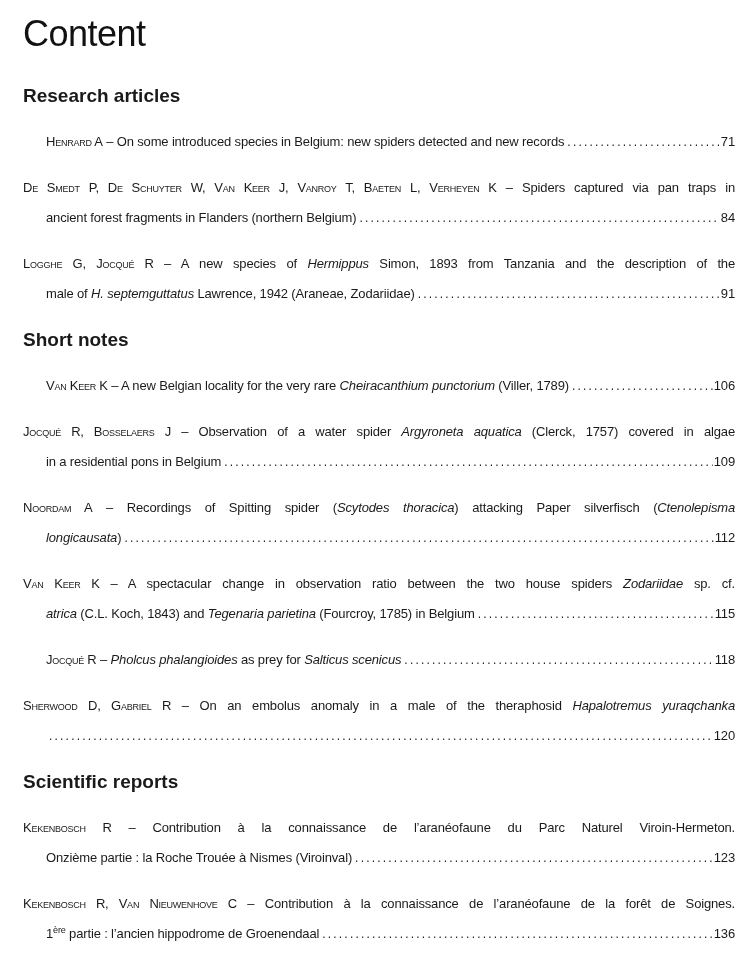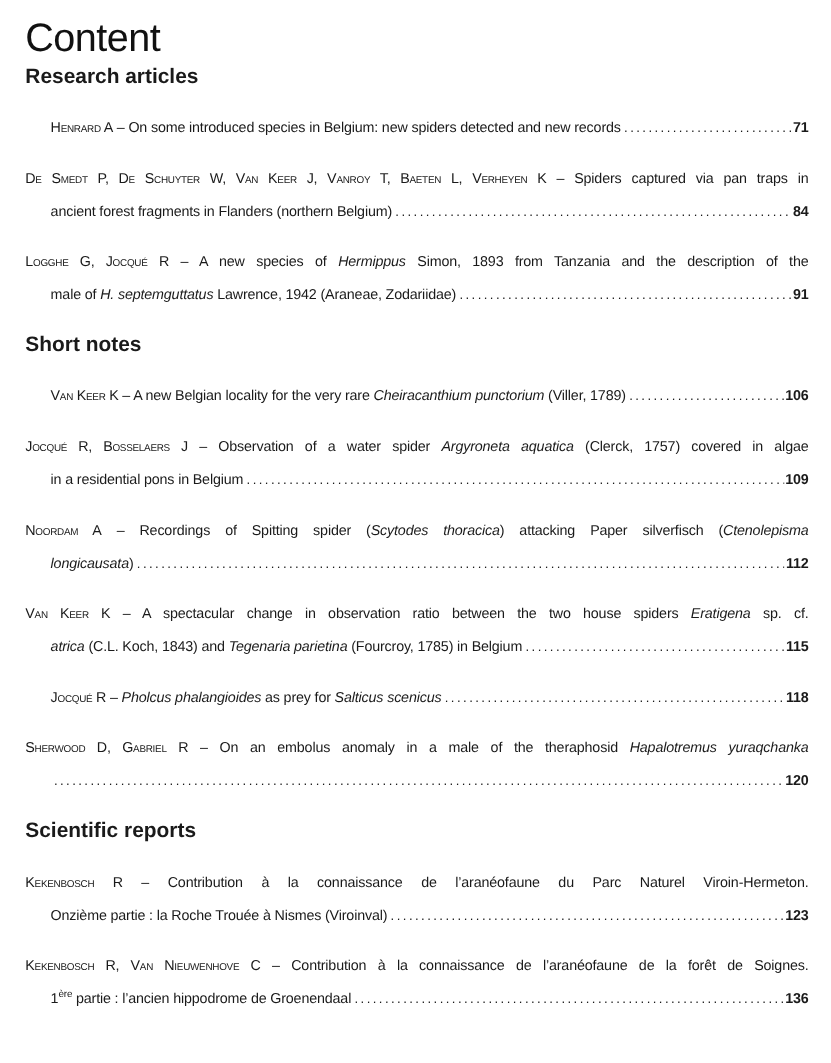--- a/index.html
+++ b/index.html
@@ -17,6 +17,7 @@
     font-weight: 400;
     color: #111111;
     line-height: 1.2;
+    margin-bottom: 26px;
     letter-spacing: -0.5px;
   }
   .section-heading {

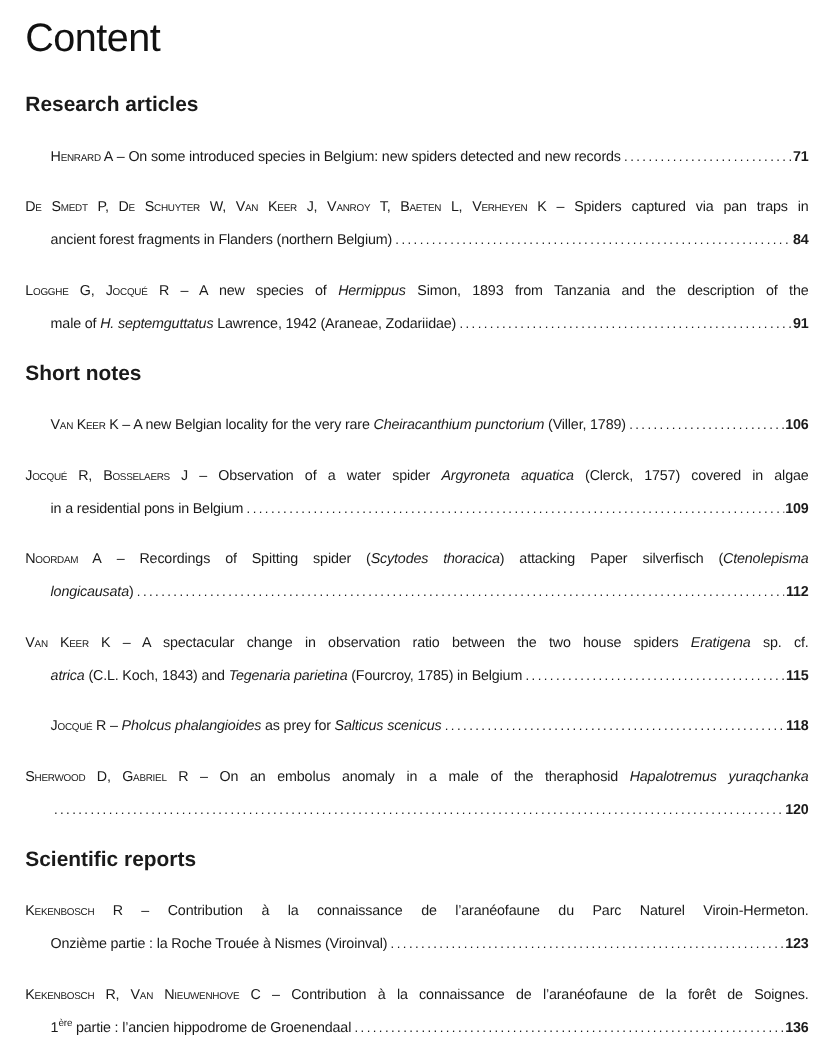--- a/index.html
+++ b/index.html
@@ -55,7 +55,7 @@
     letter-spacing: 2.2px;
     color: #1a1a1a;
   }
-  .page-num { font-weight: 700; flex: 0 0 auto; text-align: right; }
+  .page-num { font-weight: 400; flex: 0 0 auto; text-align: right; }
   .sc { font-variant: small-caps; letter-spacing: -0.25px; }
   .it { font-style: italic; }
   .sup { vertical-align: super; font-size: 9px; line-height: 0; }

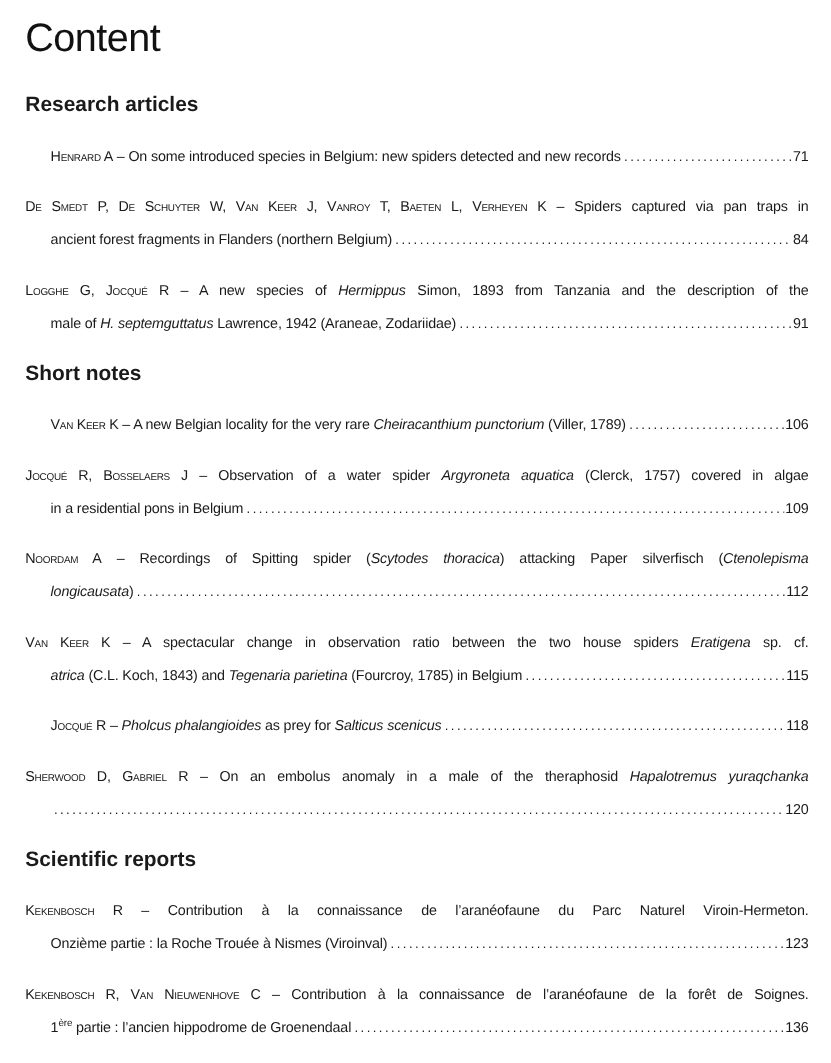--- a/index.html
+++ b/index.html
@@ -118,7 +118,7 @@
           </div>
         </div>
         <div class="entry">
-          <div class="line jline"><span class="sc">Van Keer K</span><span> – A spectacular change in observation ratio between the two house spiders </span><span class="it">Eratigena</span><span> sp. cf.</span></div>
+          <div class="line jline"><span class="sc">Van Keer K</span><span> – A spectacular change in observation ratio between the two house spiders </span><span class="it">Zodariidae</span><span> sp. cf.</span></div>
           <div class="line lline">
             <span class="text"><span class="it">atrica</span><span> (C.L. Koch, 1843) and </span><span class="it">Tegenaria parietina</span><span> (Fourcroy, 1785) in Belgium</span></span>
             <span class="leader"></span>

